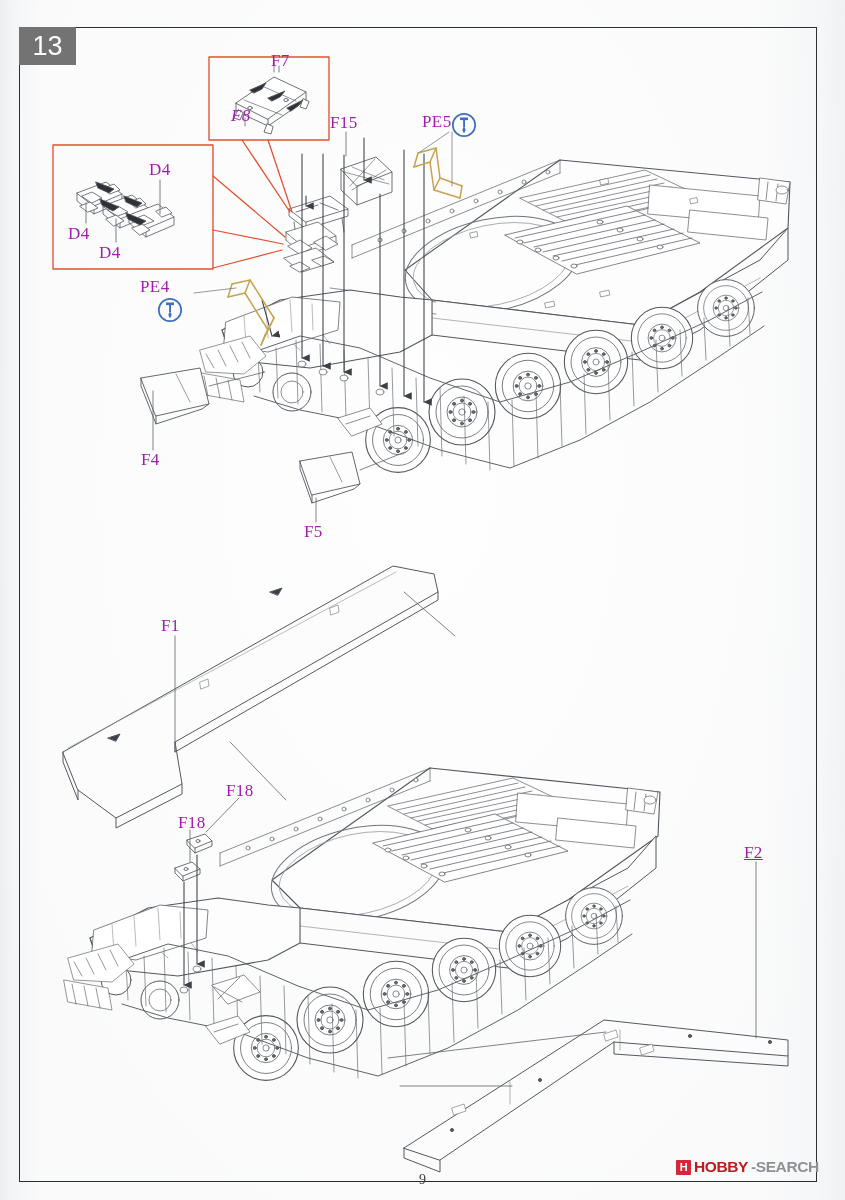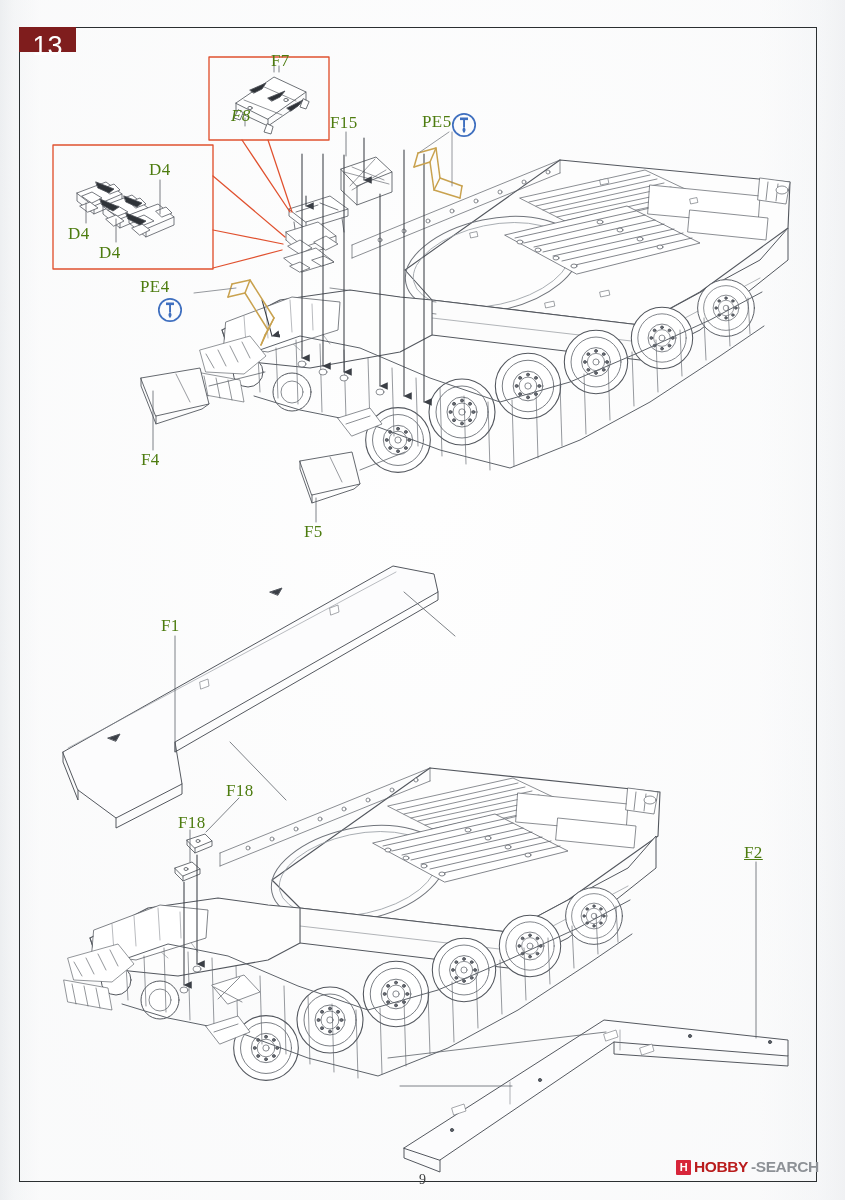--- a/index.html
+++ b/index.html
@@ -31,8 +31,8 @@
   }
   .step-badge{
     position:absolute;left:19px;top:27px;
-    width:57px;height:25px;
-    background:#7f1d1d;
+    width:57px;height:38px;
+    background:#737373;
     color:#ffffff;
     font-family:"Liberation Sans", sans-serif;
     font-size:27px;

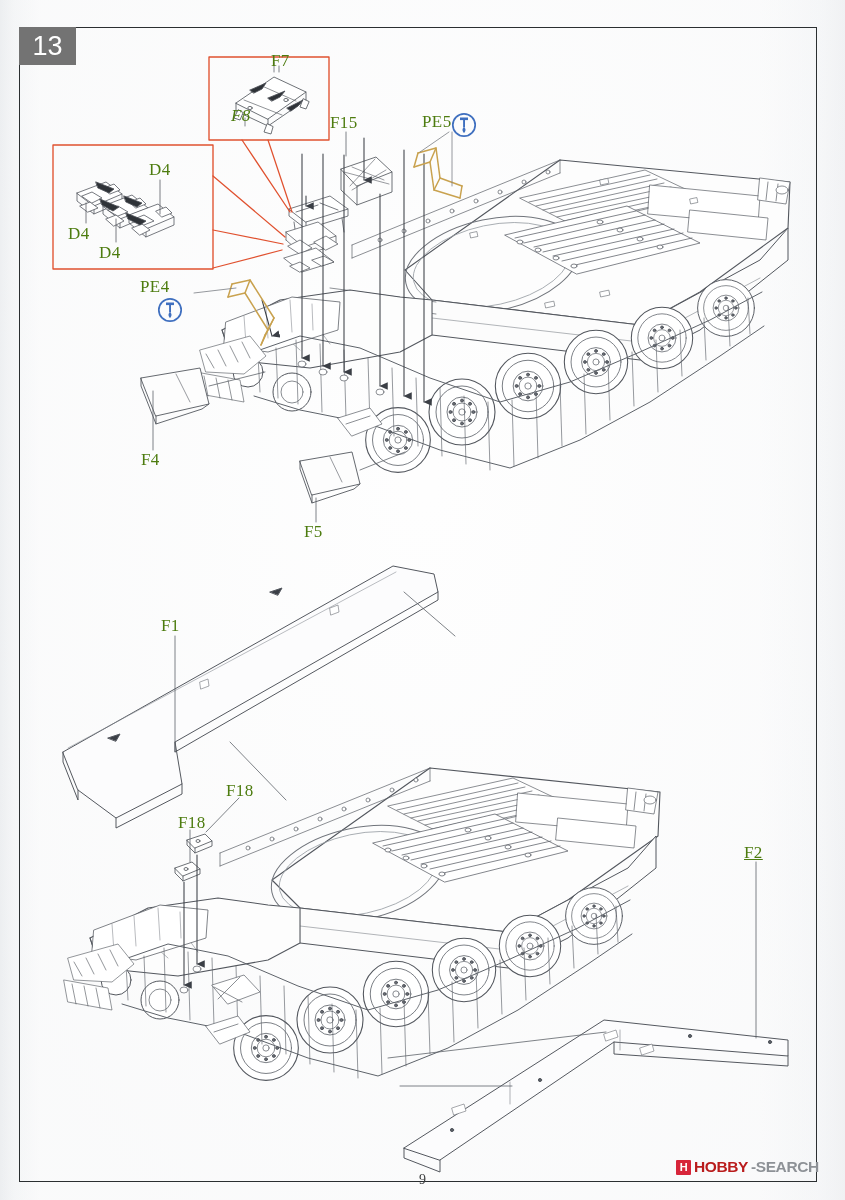--- a/index.html
+++ b/index.html
@@ -46,7 +46,7 @@
     position:absolute;
     font-family:"Liberation Serif", serif;
     font-size:17px;
-    color:#4d7c0f;
+    color:#a21caf;
     white-space:nowrap;
     letter-spacing:0.4px;
   }

